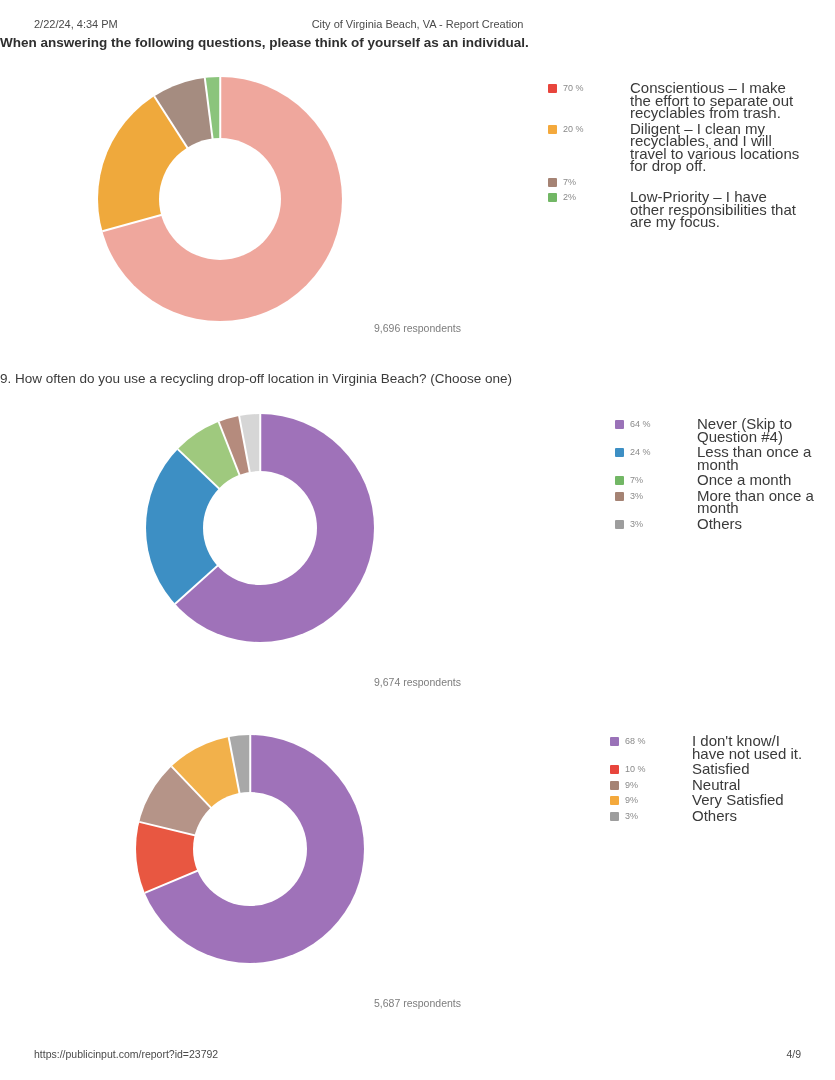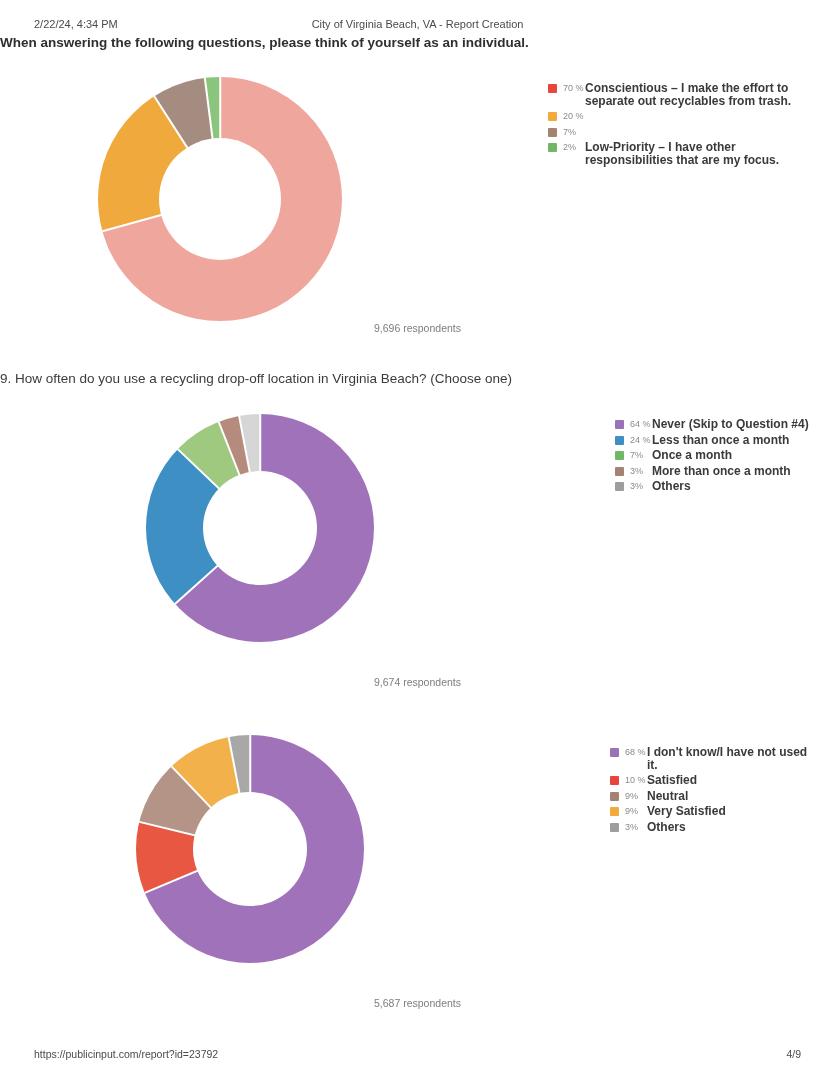--- a/index.html
+++ b/index.html
@@ -136,10 +136,11 @@
   }
   .legend-label {
     flex: 1 1 auto;
-    font-size: 12px;
-    font-weight: bold;
+    font-size: 15px;
+    font-weight: normal;
     color: #3a3a3a;
     line-height: 12.5px;
+    margin-left: 45px;
   }
 
   

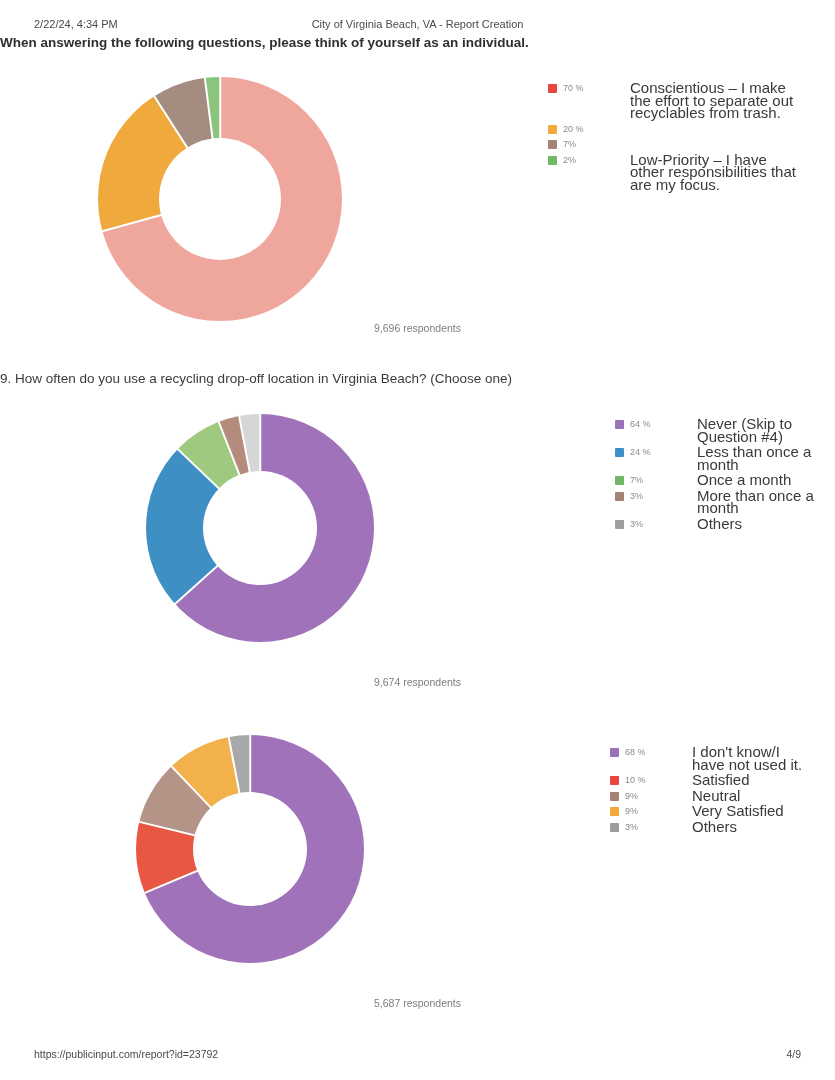--- a/index.html
+++ b/index.html
@@ -183,6 +183,7 @@
         <div class="legend-item">
           <span class="legend-swatch" style="background: rgb(244, 169, 60);"></span>
           <span class="legend-pct">20 %</span>
+          <span class="legend-label">Diligent – I clean my recyclables, and I will travel to various locations for drop off.</span>
         </div>
         <div class="legend-item">
           <span class="legend-swatch" style="background: rgb(165, 131, 116);"></span>

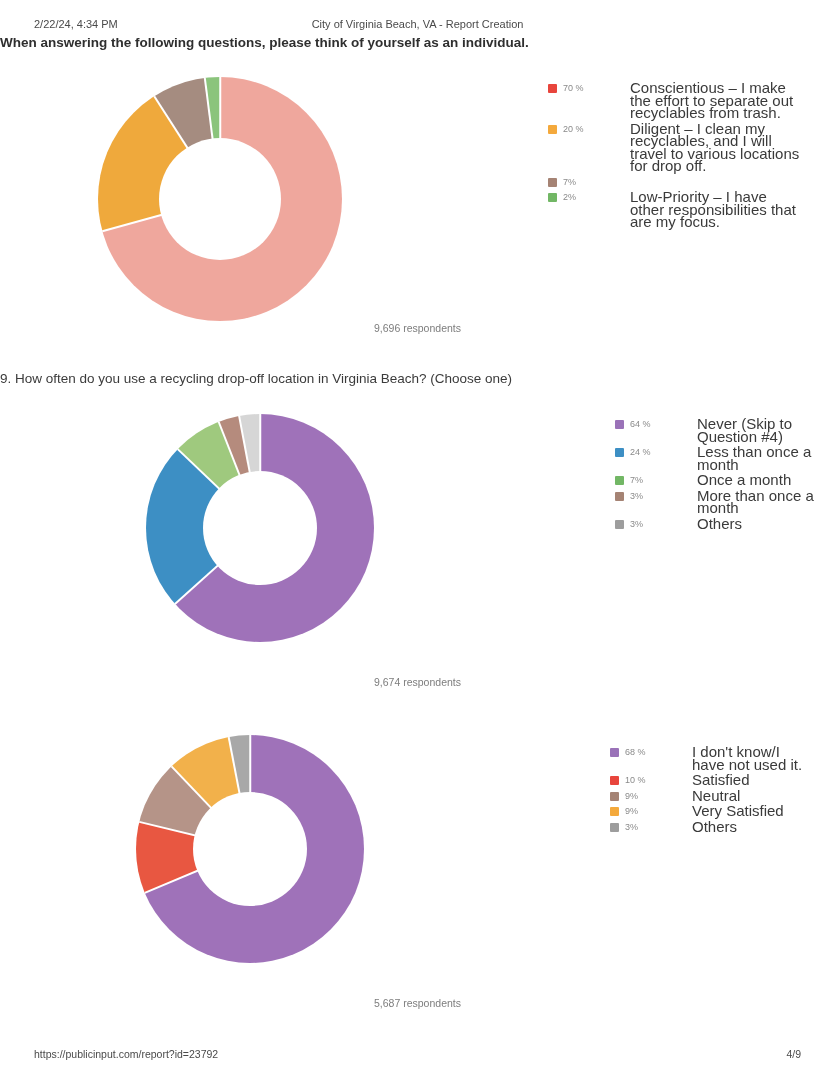--- a/index.html
+++ b/index.html
@@ -259,7 +259,7 @@
           <div class="hole" style="left:57px;top:57px;width:114px;height:114px;"></div>
         </div>
     </div>
-    <div class="legend" id="legend-2" style="left:610px; top:39px; width:205px;">
+    <div class="legend" id="legend-2" style="left:610px; top:28px; width:205px;">
         <div class="legend-item">
           <span class="legend-swatch" style="background: rgb(154, 114, 184);"></span>
           <span class="legend-pct">68 %</span>

